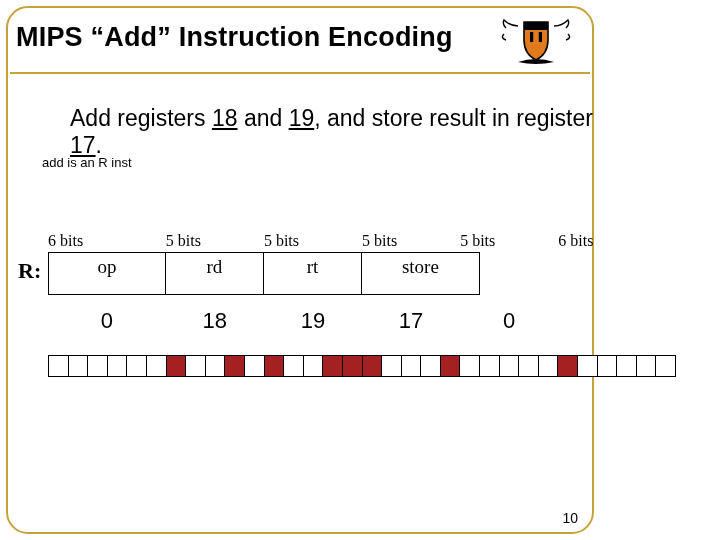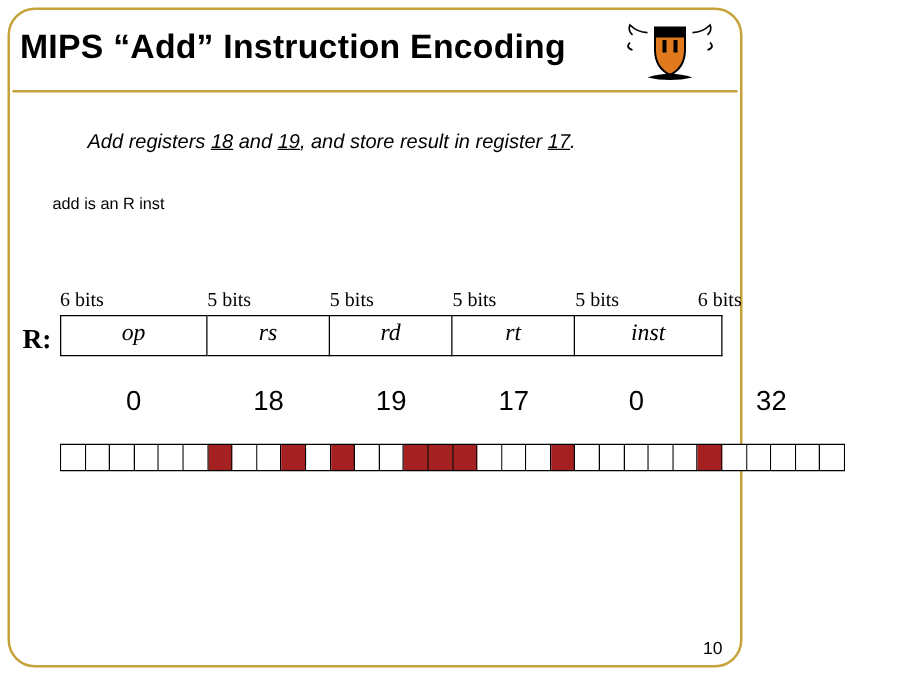--- a/index.html
+++ b/index.html
@@ -36,9 +36,8 @@
   .subtitle {
     position: absolute;
     left: 70px; top: 105px;
-    font-size: 16px;
-    color: #000;
-    font-style: italic;
+    font-size: 23px;
+    color: #000;
   }
   .subtitle .u { text-decoration: underline; }
   .note {

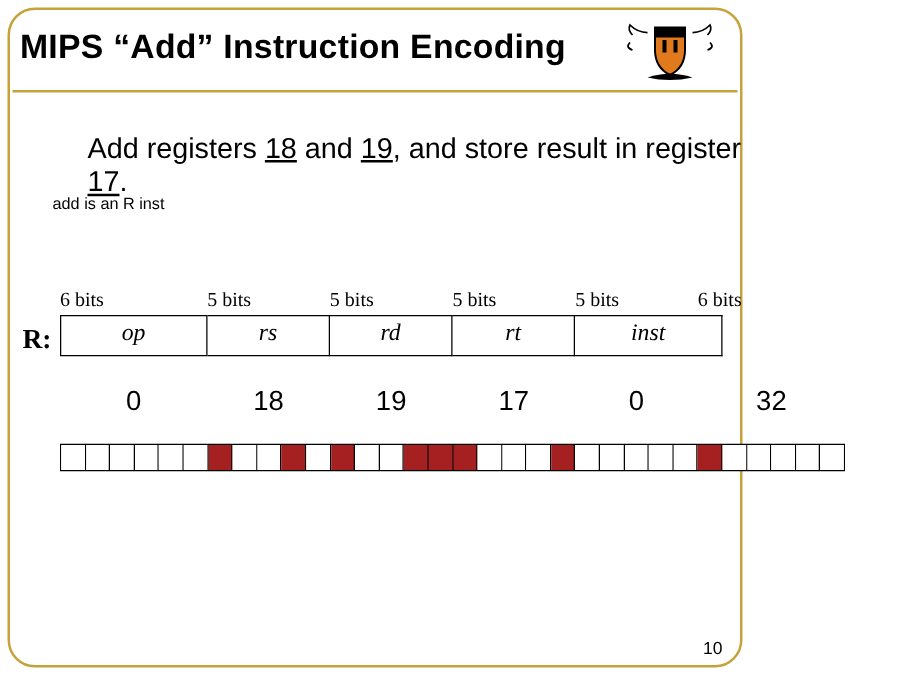--- a/index.html
+++ b/index.html
@@ -74,8 +74,7 @@
   }
   .fieldrow div {
     border: 1px solid #000;
-    padding: 3px 0 6px 0;
-    font-style: italic;
+    padding: 3px 0 16px 0;
   }
   .fieldrow div + div { border-left: none; }
   .w6 { width: 18.75%; }

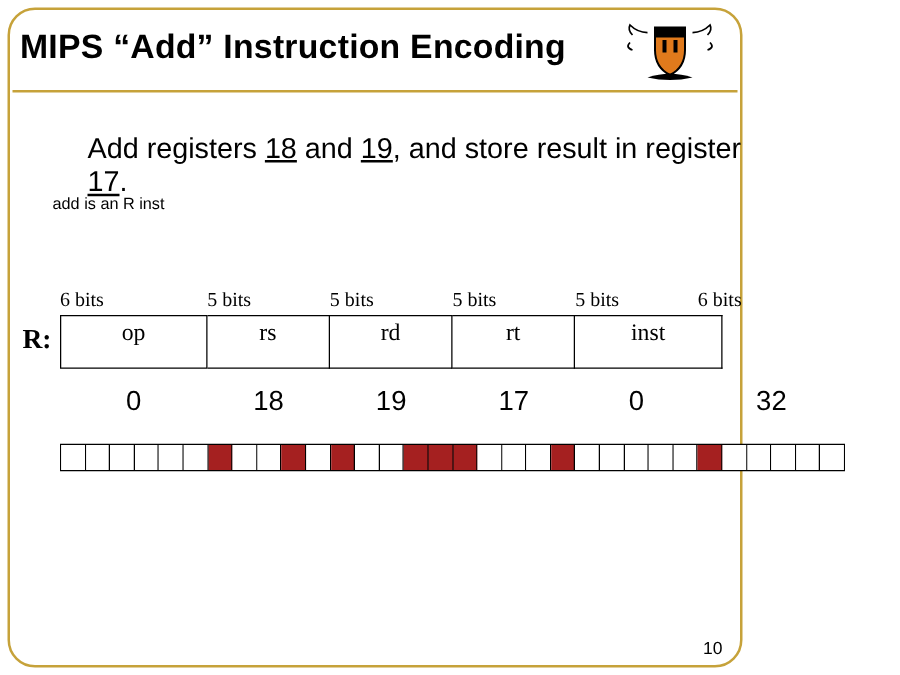--- a/index.html
+++ b/index.html
@@ -148,7 +148,6 @@
     </div>
     <div class="fieldrow">
       <div class="w6">op</div>
-      <div class="w5">rs</div>
       <div class="w5">rd</div>
       <div class="w5">rt</div>
       <div class="w6">inst</div>

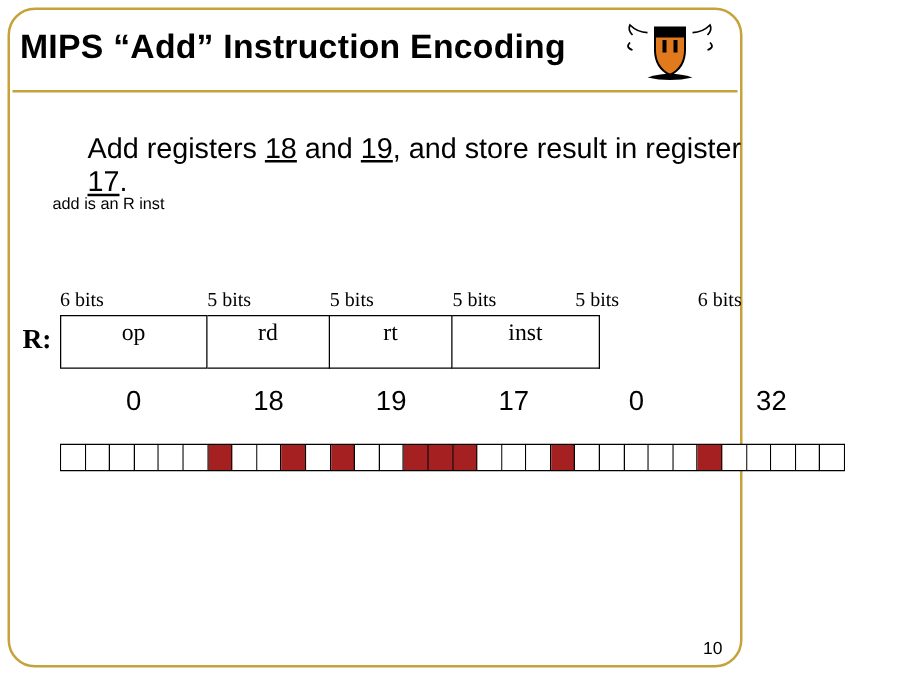--- a/index.html
+++ b/index.html
@@ -150,7 +150,7 @@
       <div class="w6">op</div>
       <div class="w5">rd</div>
       <div class="w5">rt</div>
-      <div class="w6">inst</div>
+      <div class="w6">store</div>
     </div>
   </div>
 

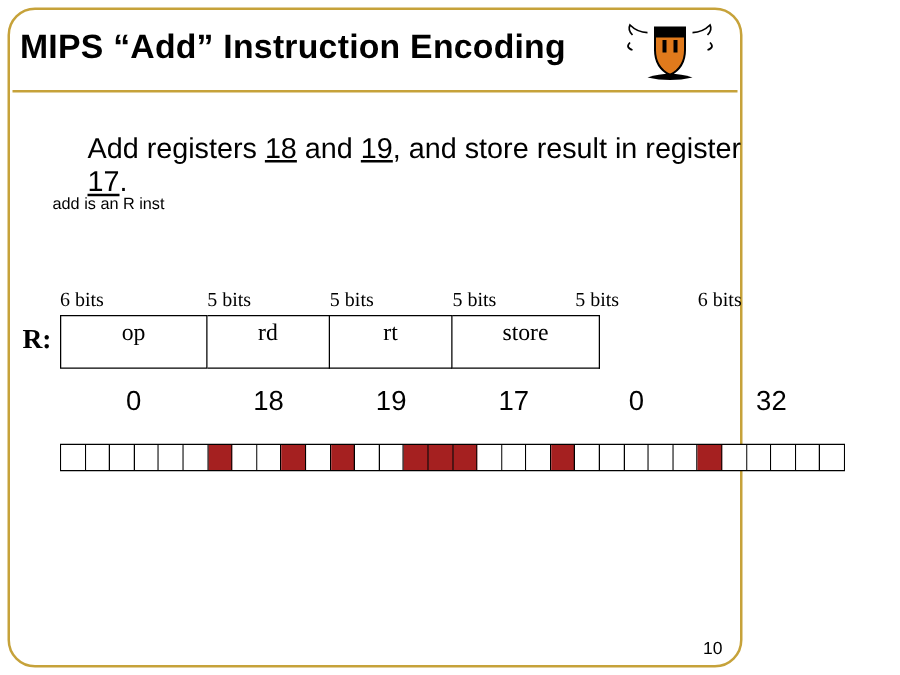--- a/index.html
+++ b/index.html
@@ -160,7 +160,6 @@
     <div class="w5">19</div>
     <div class="w5">17</div>
     <div class="w5">0</div>
-    <div class="w6">32</div>
   </div>
 
   <div class="bitstrip" id="bitstrip">

